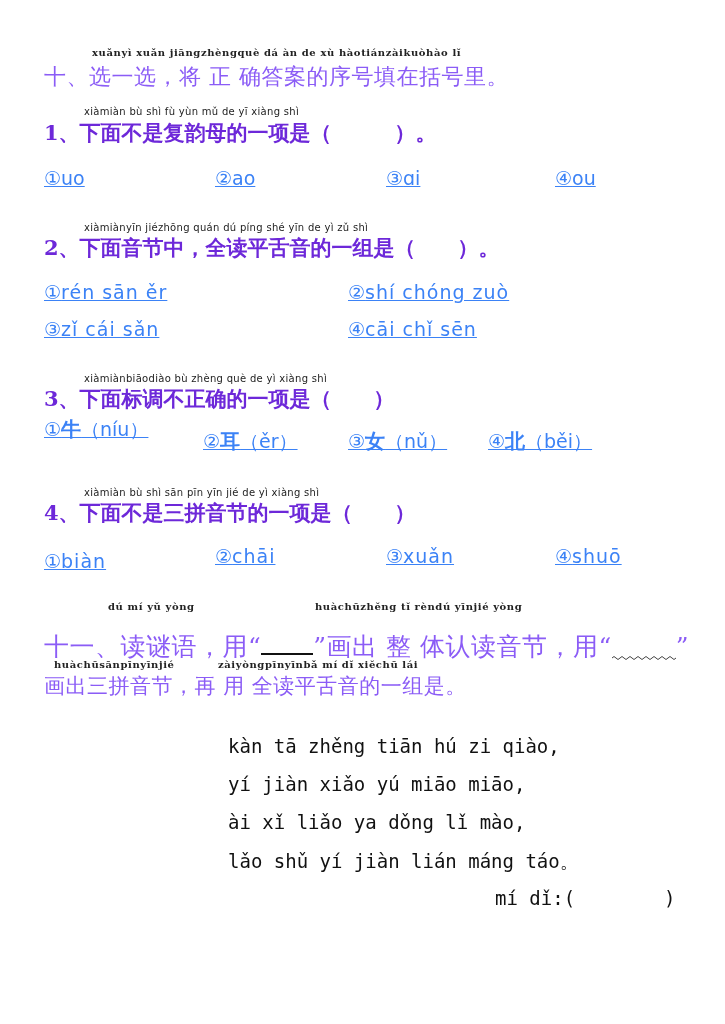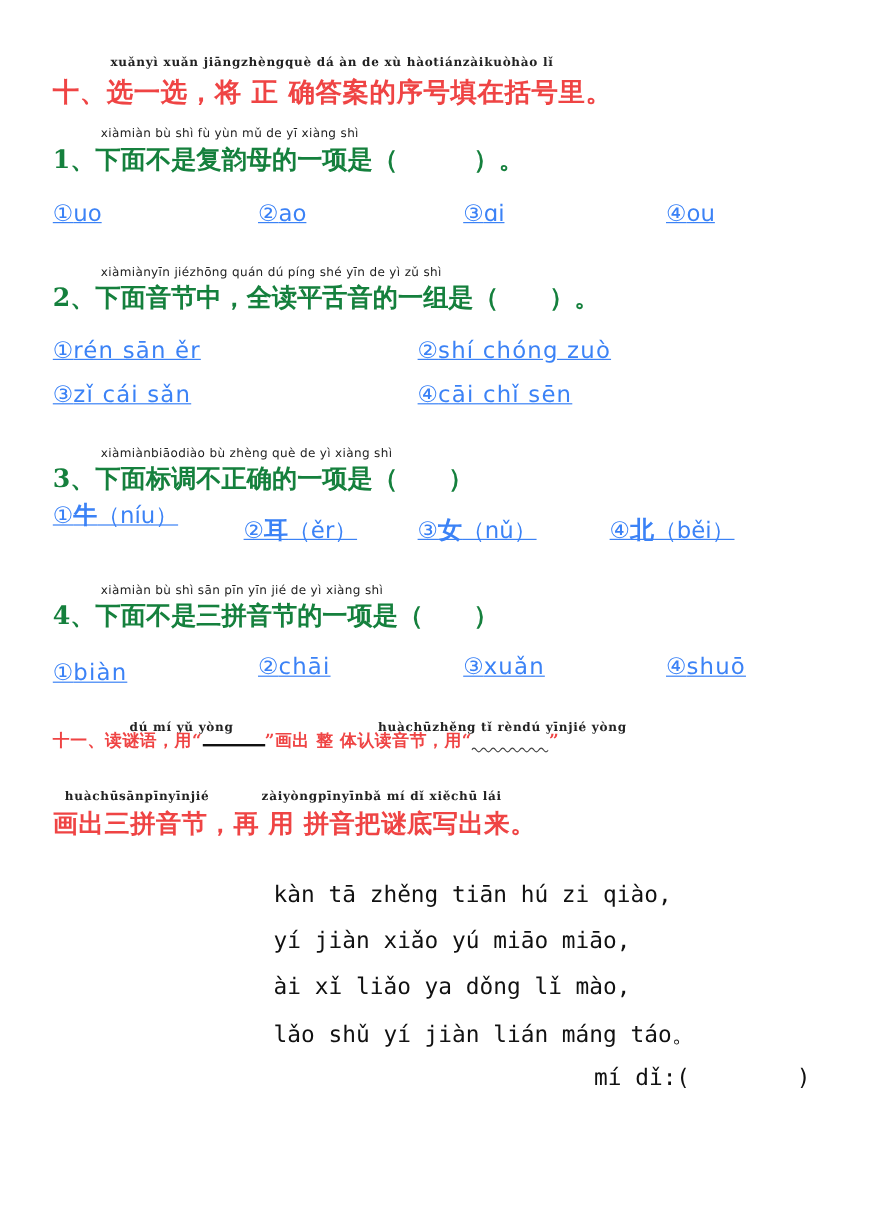--- a/index.html
+++ b/index.html
@@ -11,7 +11,7 @@
     .abs { position: absolute; white-space: nowrap; }
     .py { font-family: "DejaVu Sans", sans-serif; font-size: 10px; color: #222; letter-spacing: 0.3px; }
     .py-serif { font-family: "DejaVu Serif", serif; font-size: 10px; font-weight: bold; color: #222; letter-spacing: 0.6px; }
-    .head { font-family: "DejaVu Serif", serif; font-weight: bold; font-size: 22px; color: #ef4444; letter-spacing: 0.5px; }
+    .head { font-family: "DejaVu Serif", serif; font-weight: normal; font-size: 22px; color: #8b5cf6; letter-spacing: 0.5px; }
     .qhead { font-family: "DejaVu Serif", serif; font-weight: bold; font-size: 21px; color: #15803d; }
     .opt { font-family: "DejaVu Sans", sans-serif; font-size: 19px; color: #3b82f6; text-decoration: underline; }
     .opt .hz { font-family: "DejaVu Serif", serif; font-weight: bold; font-size: 20px; }

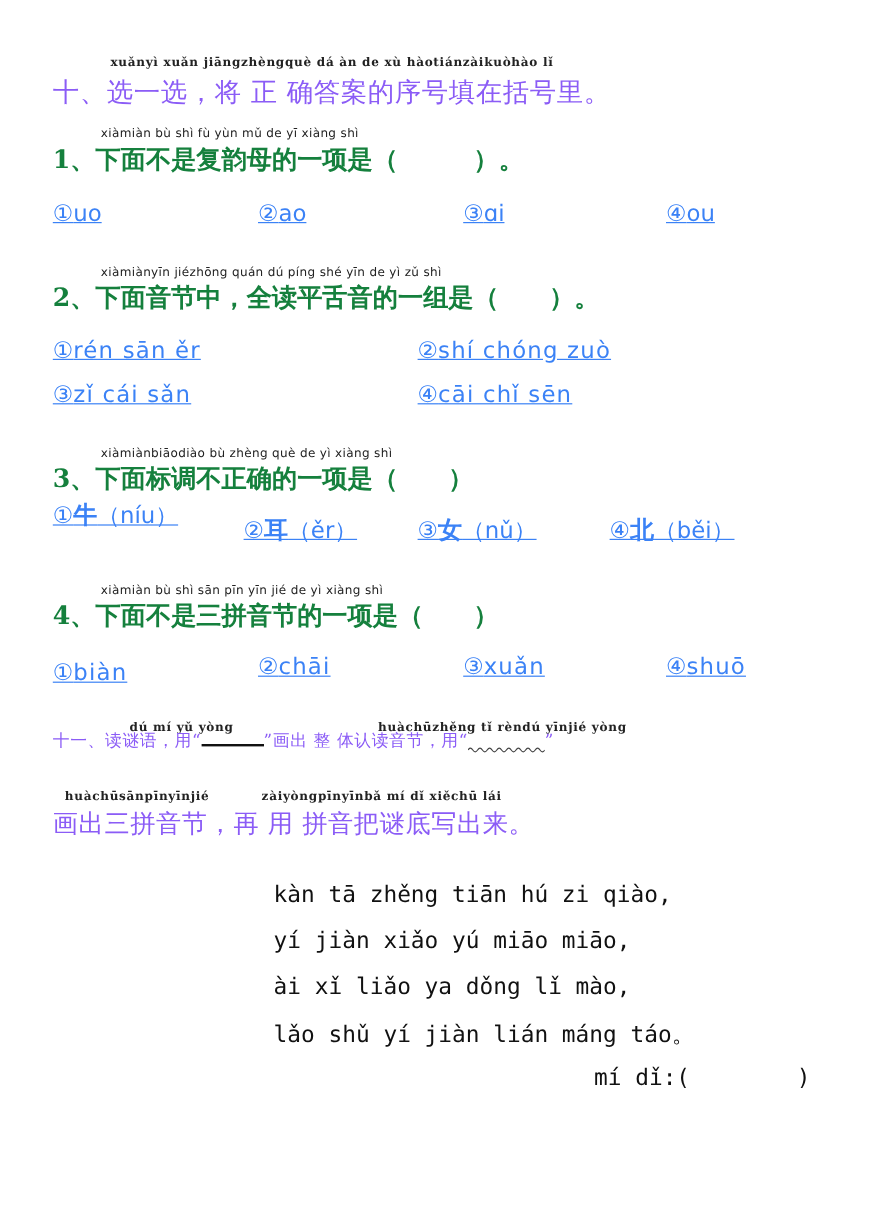--- a/index.html
+++ b/index.html
@@ -12,7 +12,7 @@
     .py { font-family: "DejaVu Sans", sans-serif; font-size: 10px; color: #222; letter-spacing: 0.3px; }
     .py-serif { font-family: "DejaVu Serif", serif; font-size: 10px; font-weight: bold; color: #222; letter-spacing: 0.6px; }
     .head { font-family: "DejaVu Serif", serif; font-weight: normal; font-size: 22px; color: #8b5cf6; letter-spacing: 0.5px; }
-    .qhead { font-family: "DejaVu Serif", serif; font-weight: bold; font-size: 21px; color: #15803d; }
+    .qhead { font-family: "DejaVu Serif", serif; font-weight: bold; font-size: 21px; color: #6d28d9; }
     .opt { font-family: "DejaVu Sans", sans-serif; font-size: 19px; color: #3b82f6; text-decoration: underline; }
     .opt .hz { font-family: "DejaVu Serif", serif; font-weight: bold; font-size: 20px; }
     .riddle { font-family: "DejaVu Sans Mono", monospace; font-size: 19px; color: #111; }

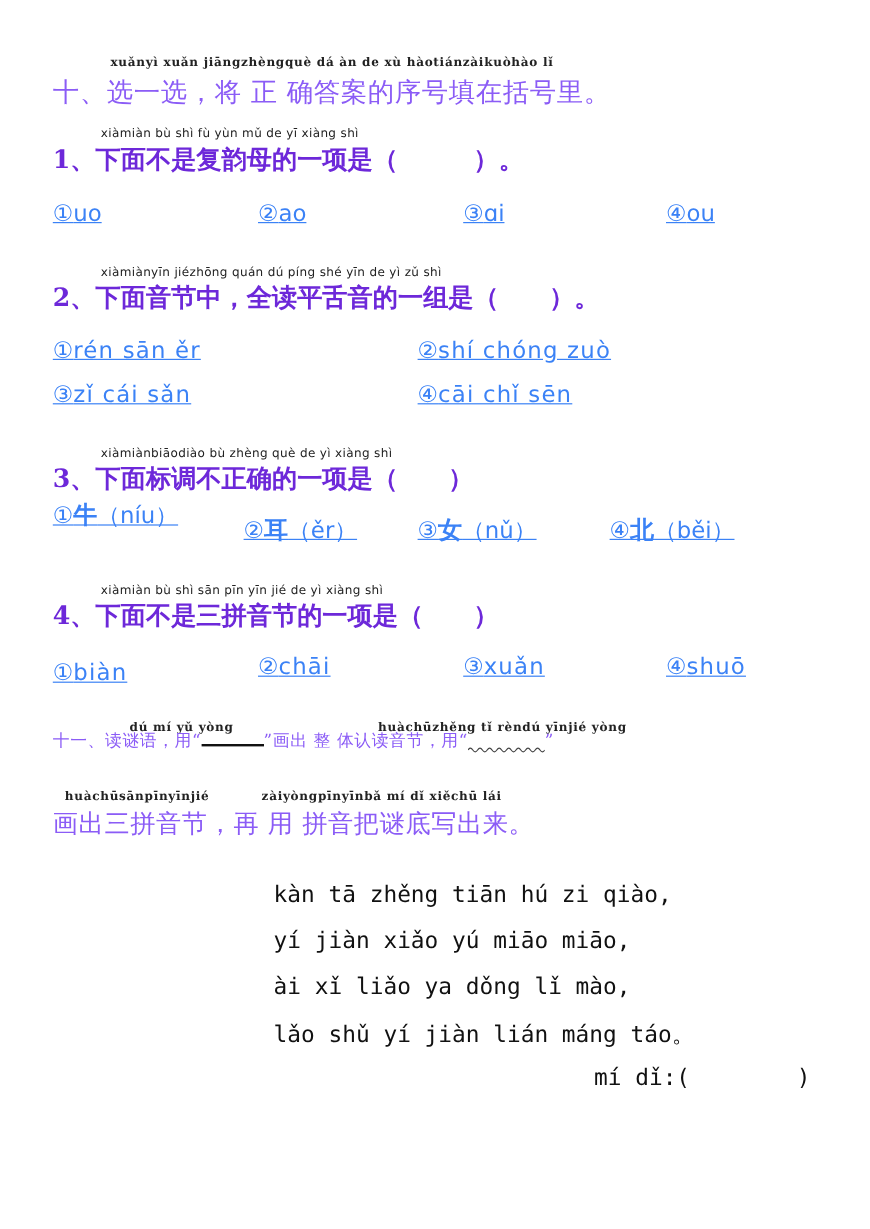--- a/index.html
+++ b/index.html
@@ -47,7 +47,7 @@
 <div class="abs opt" style="left:44px; top:416px;"><span>①</span><span class="hz">牛</span><span>（níu）</span></div>
 <div class="abs opt" style="left:203px; top:428px;"><span>②</span><span class="hz">耳</span><span>（ěr）</span></div>
 <div class="abs opt" style="left:348px; top:428px;"><span>③</span><span class="hz">女</span><span>（nǔ）</span></div>
-<div class="abs opt" style="left:508px; top:428px;text-align:right;"><span>④</span><span class="hz">北</span><span>（běi）</span></div>
+<div class="abs opt" style="left:488px; top:428px;text-align:right;"><span>④</span><span class="hz">北</span><span>（běi）</span></div>
 
 <div class="abs py" style="left:84px; top:487px;">xiàmiàn bù  shì  sān pīn yīn  jié  de   yì  xiàng shì</div>
 <div class="abs qhead" style="left:44px; top:499px;">4、下面不是三拼音节的一项是（　　）</div>

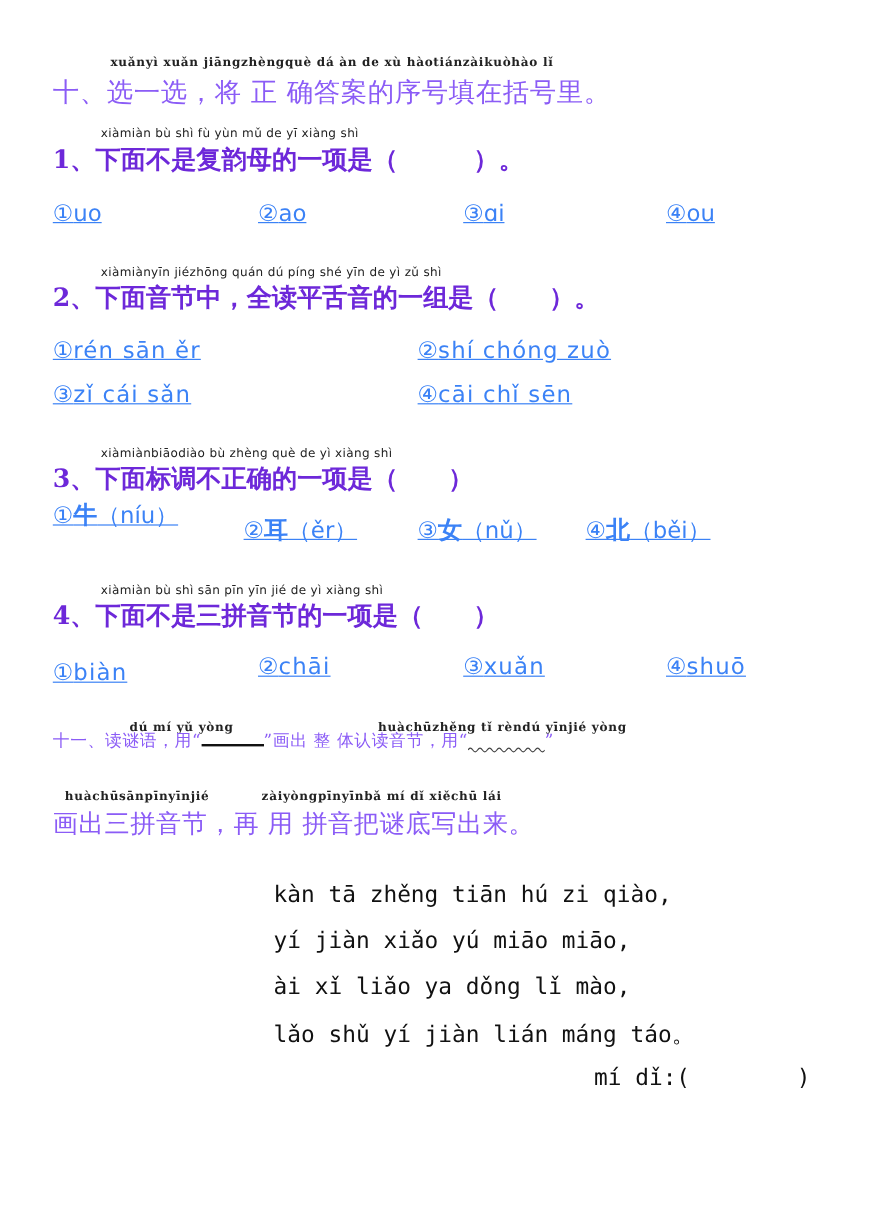--- a/index.html
+++ b/index.html
@@ -58,7 +58,7 @@
 
 <div class="abs py-serif" style="left:108px; top:601px;">dú mí yǔ  yòng</div>
 <div class="abs py-serif" style="left:315px; top:601px;">huàchūzhěng tǐ rèndú yīnjié   yòng</div>
-<div class="abs head" style="left:44px; top:602px; font-size:14px;">
+<div class="abs head" style="left:44px; top:630px; font-size:25px;">
   <span>十一、读谜语，用“</span><span class="blank-solid"></span><span>”画出 整 体认读音节，用“</span><span class="blank-wavy"><svg width="64" height="6" viewBox="0 0 64 6">
         <path d="M0 3 Q2 0 4 3 T8 3 T12 3 T16 3 T20 3 T24 3 T28 3 T32 3 T36 3 T40 3 T44 3 T48 3 T52 3 T56 3 T60 3 T64 3" fill="none" stroke="#444" stroke-width="1"></path>
       </svg></span><span>”</span>

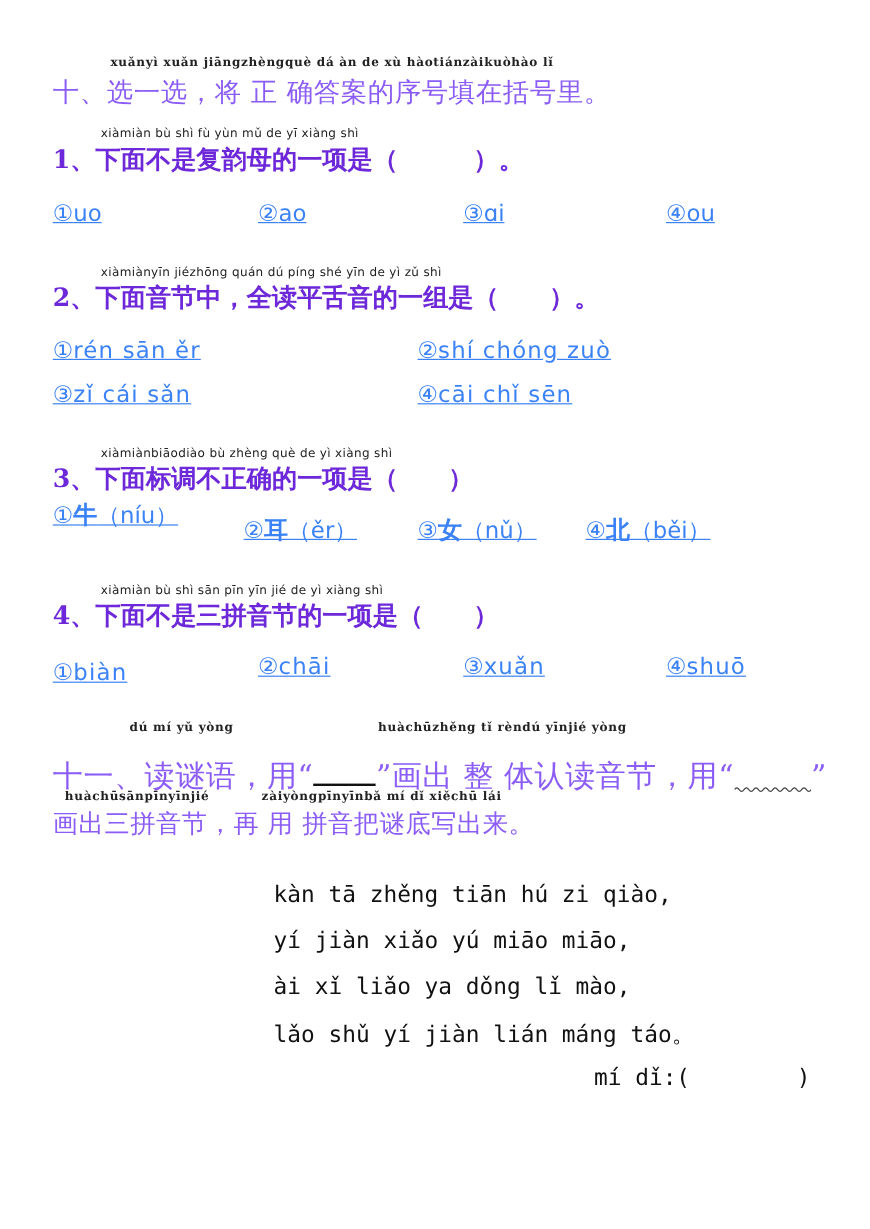--- a/index.html
+++ b/index.html
@@ -66,7 +66,7 @@
 
 <div class="abs py-serif" style="left:54px; top:659px;">huàchūsānpīnyīnjié</div>
 <div class="abs py-serif" style="left:218px; top:659px;">zàiyòngpīnyīnbǎ mí dǐ xiěchū lái</div>
-<div class="abs head" style="left:44px; top:672px; font-size:21px;">画出三拼音节，再 用 拼音把谜底写出来。</div>
+<div class="abs head" style="left:44px; top:672px; font-size:21px;">画出三拼音节，再 用 全读平舌音的一组是。</div>
 
 <div class="abs riddle" style="left:228px; top:735px;">kàn tā zhěng tiān hú zi qiào,</div>
 <div class="abs riddle" style="left:228px; top:773px;">yí jiàn xiǎo yú miāo miāo,</div>

